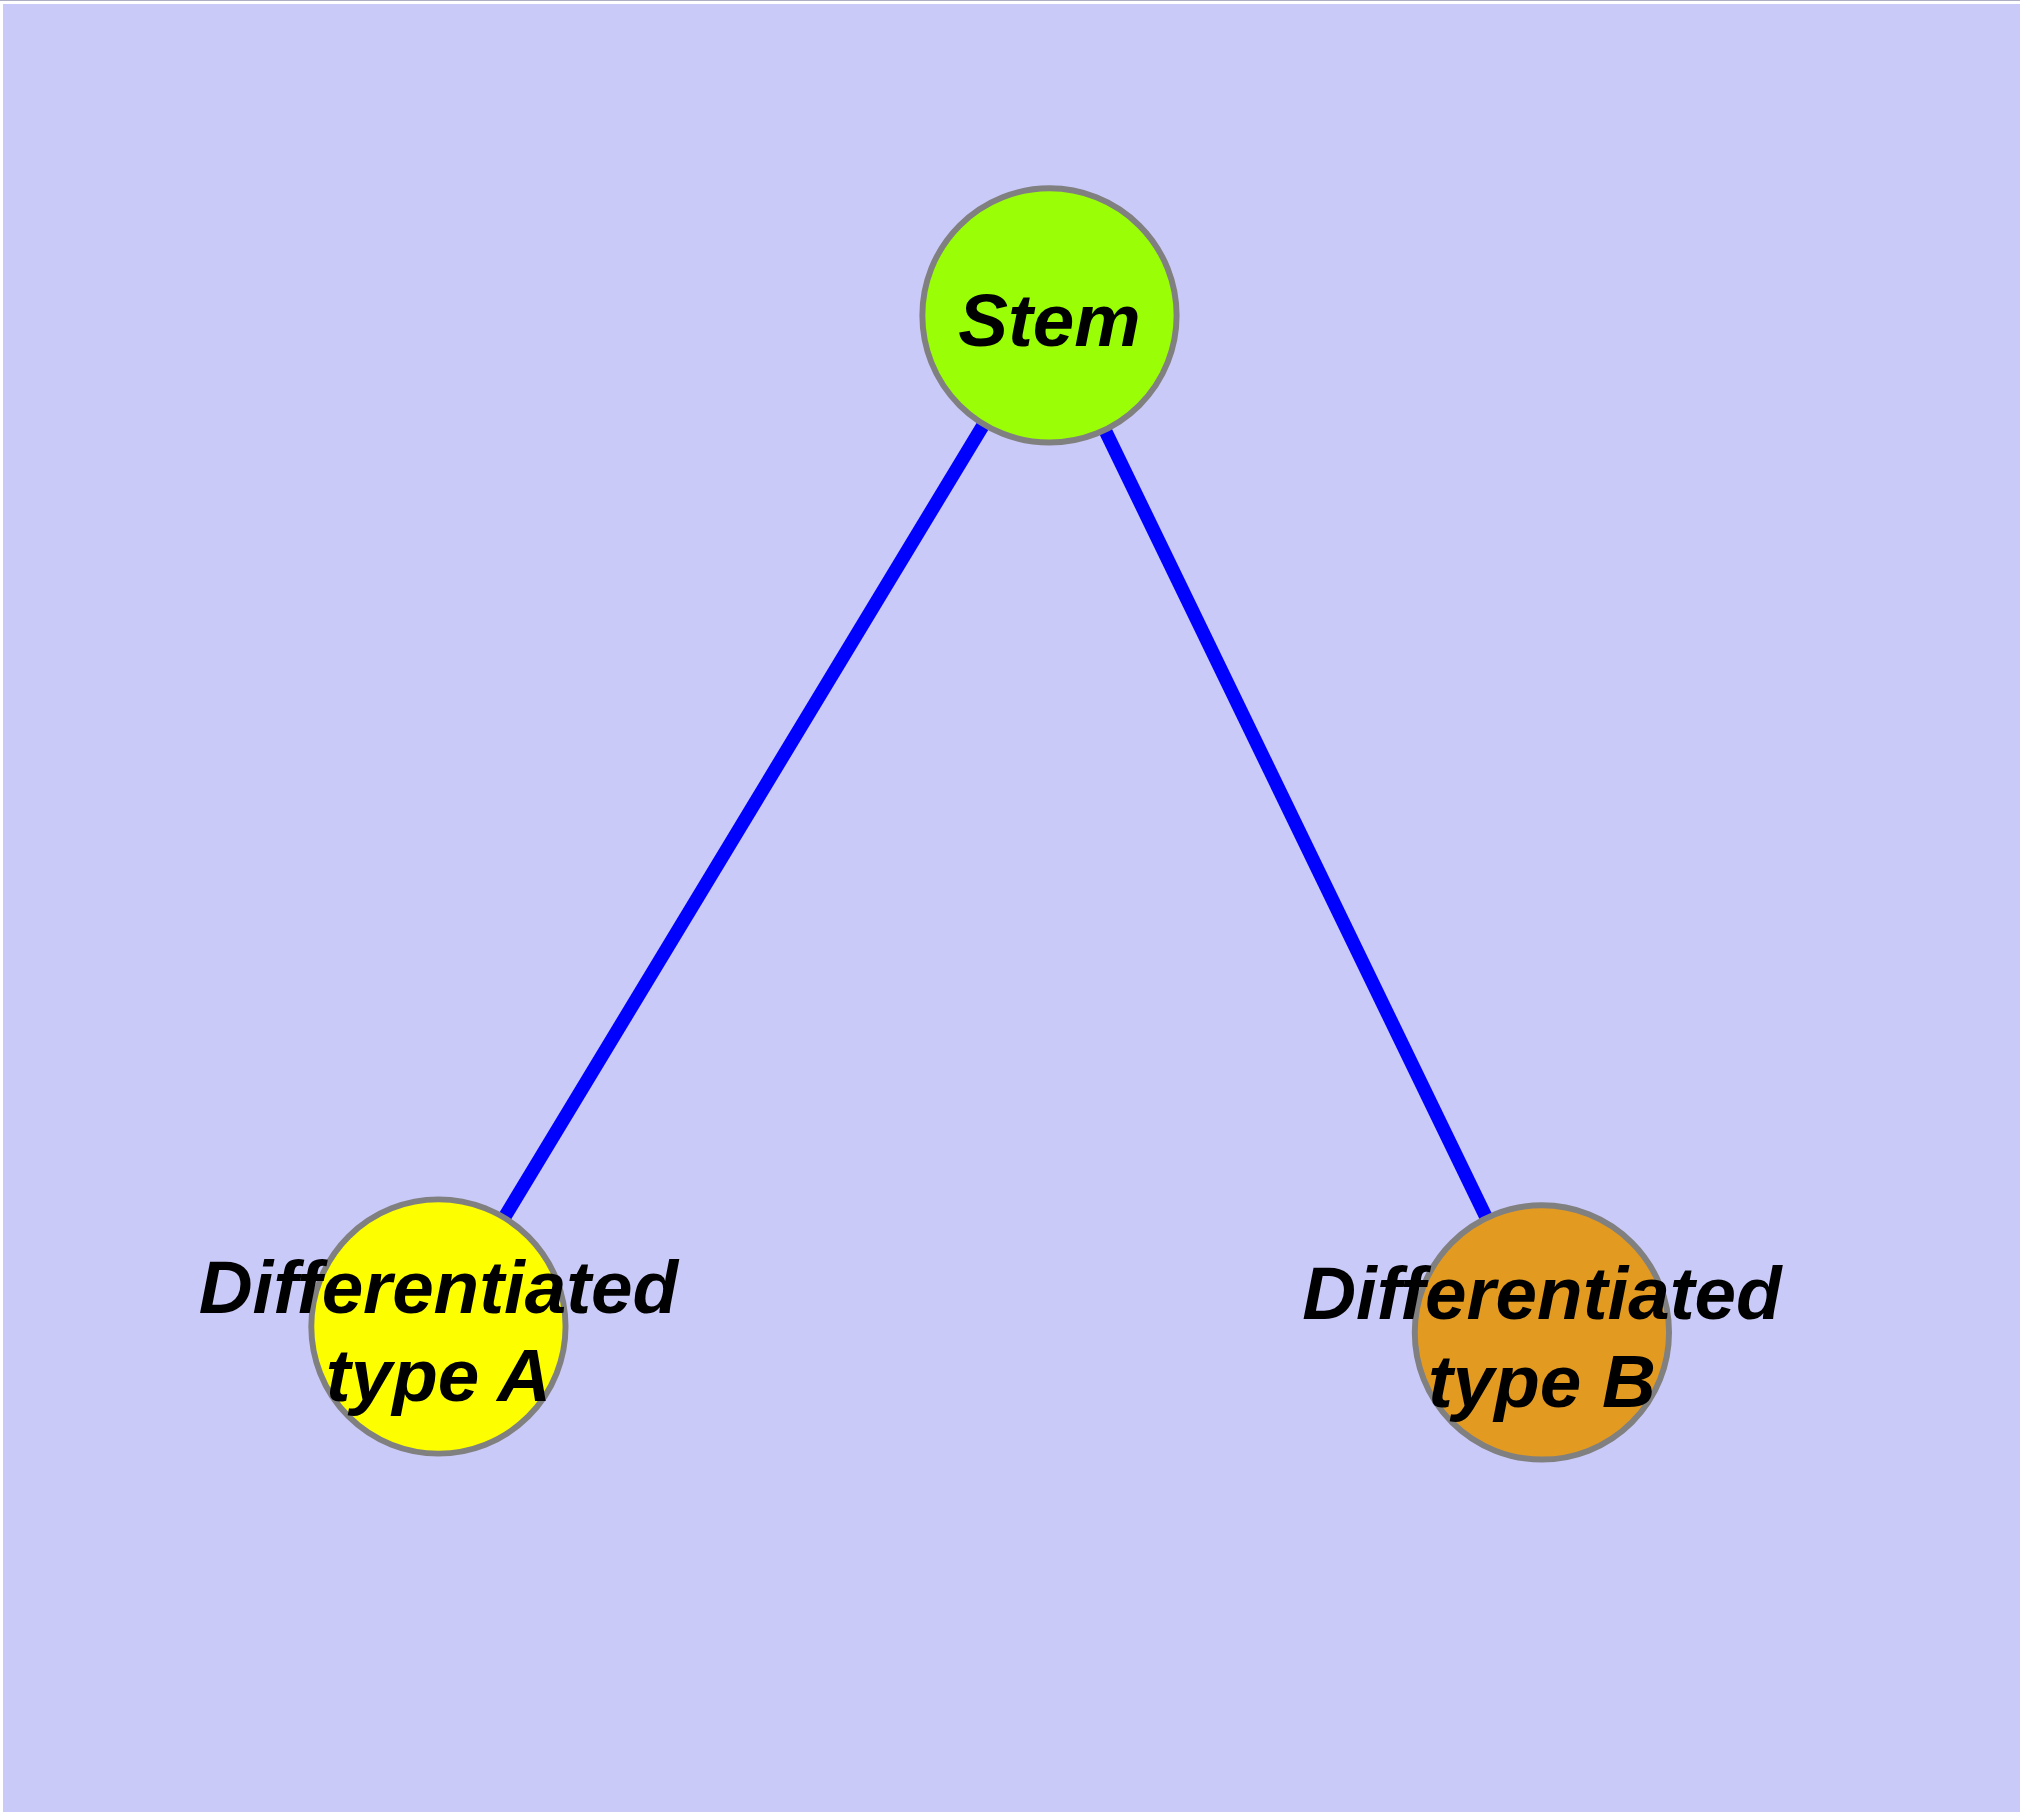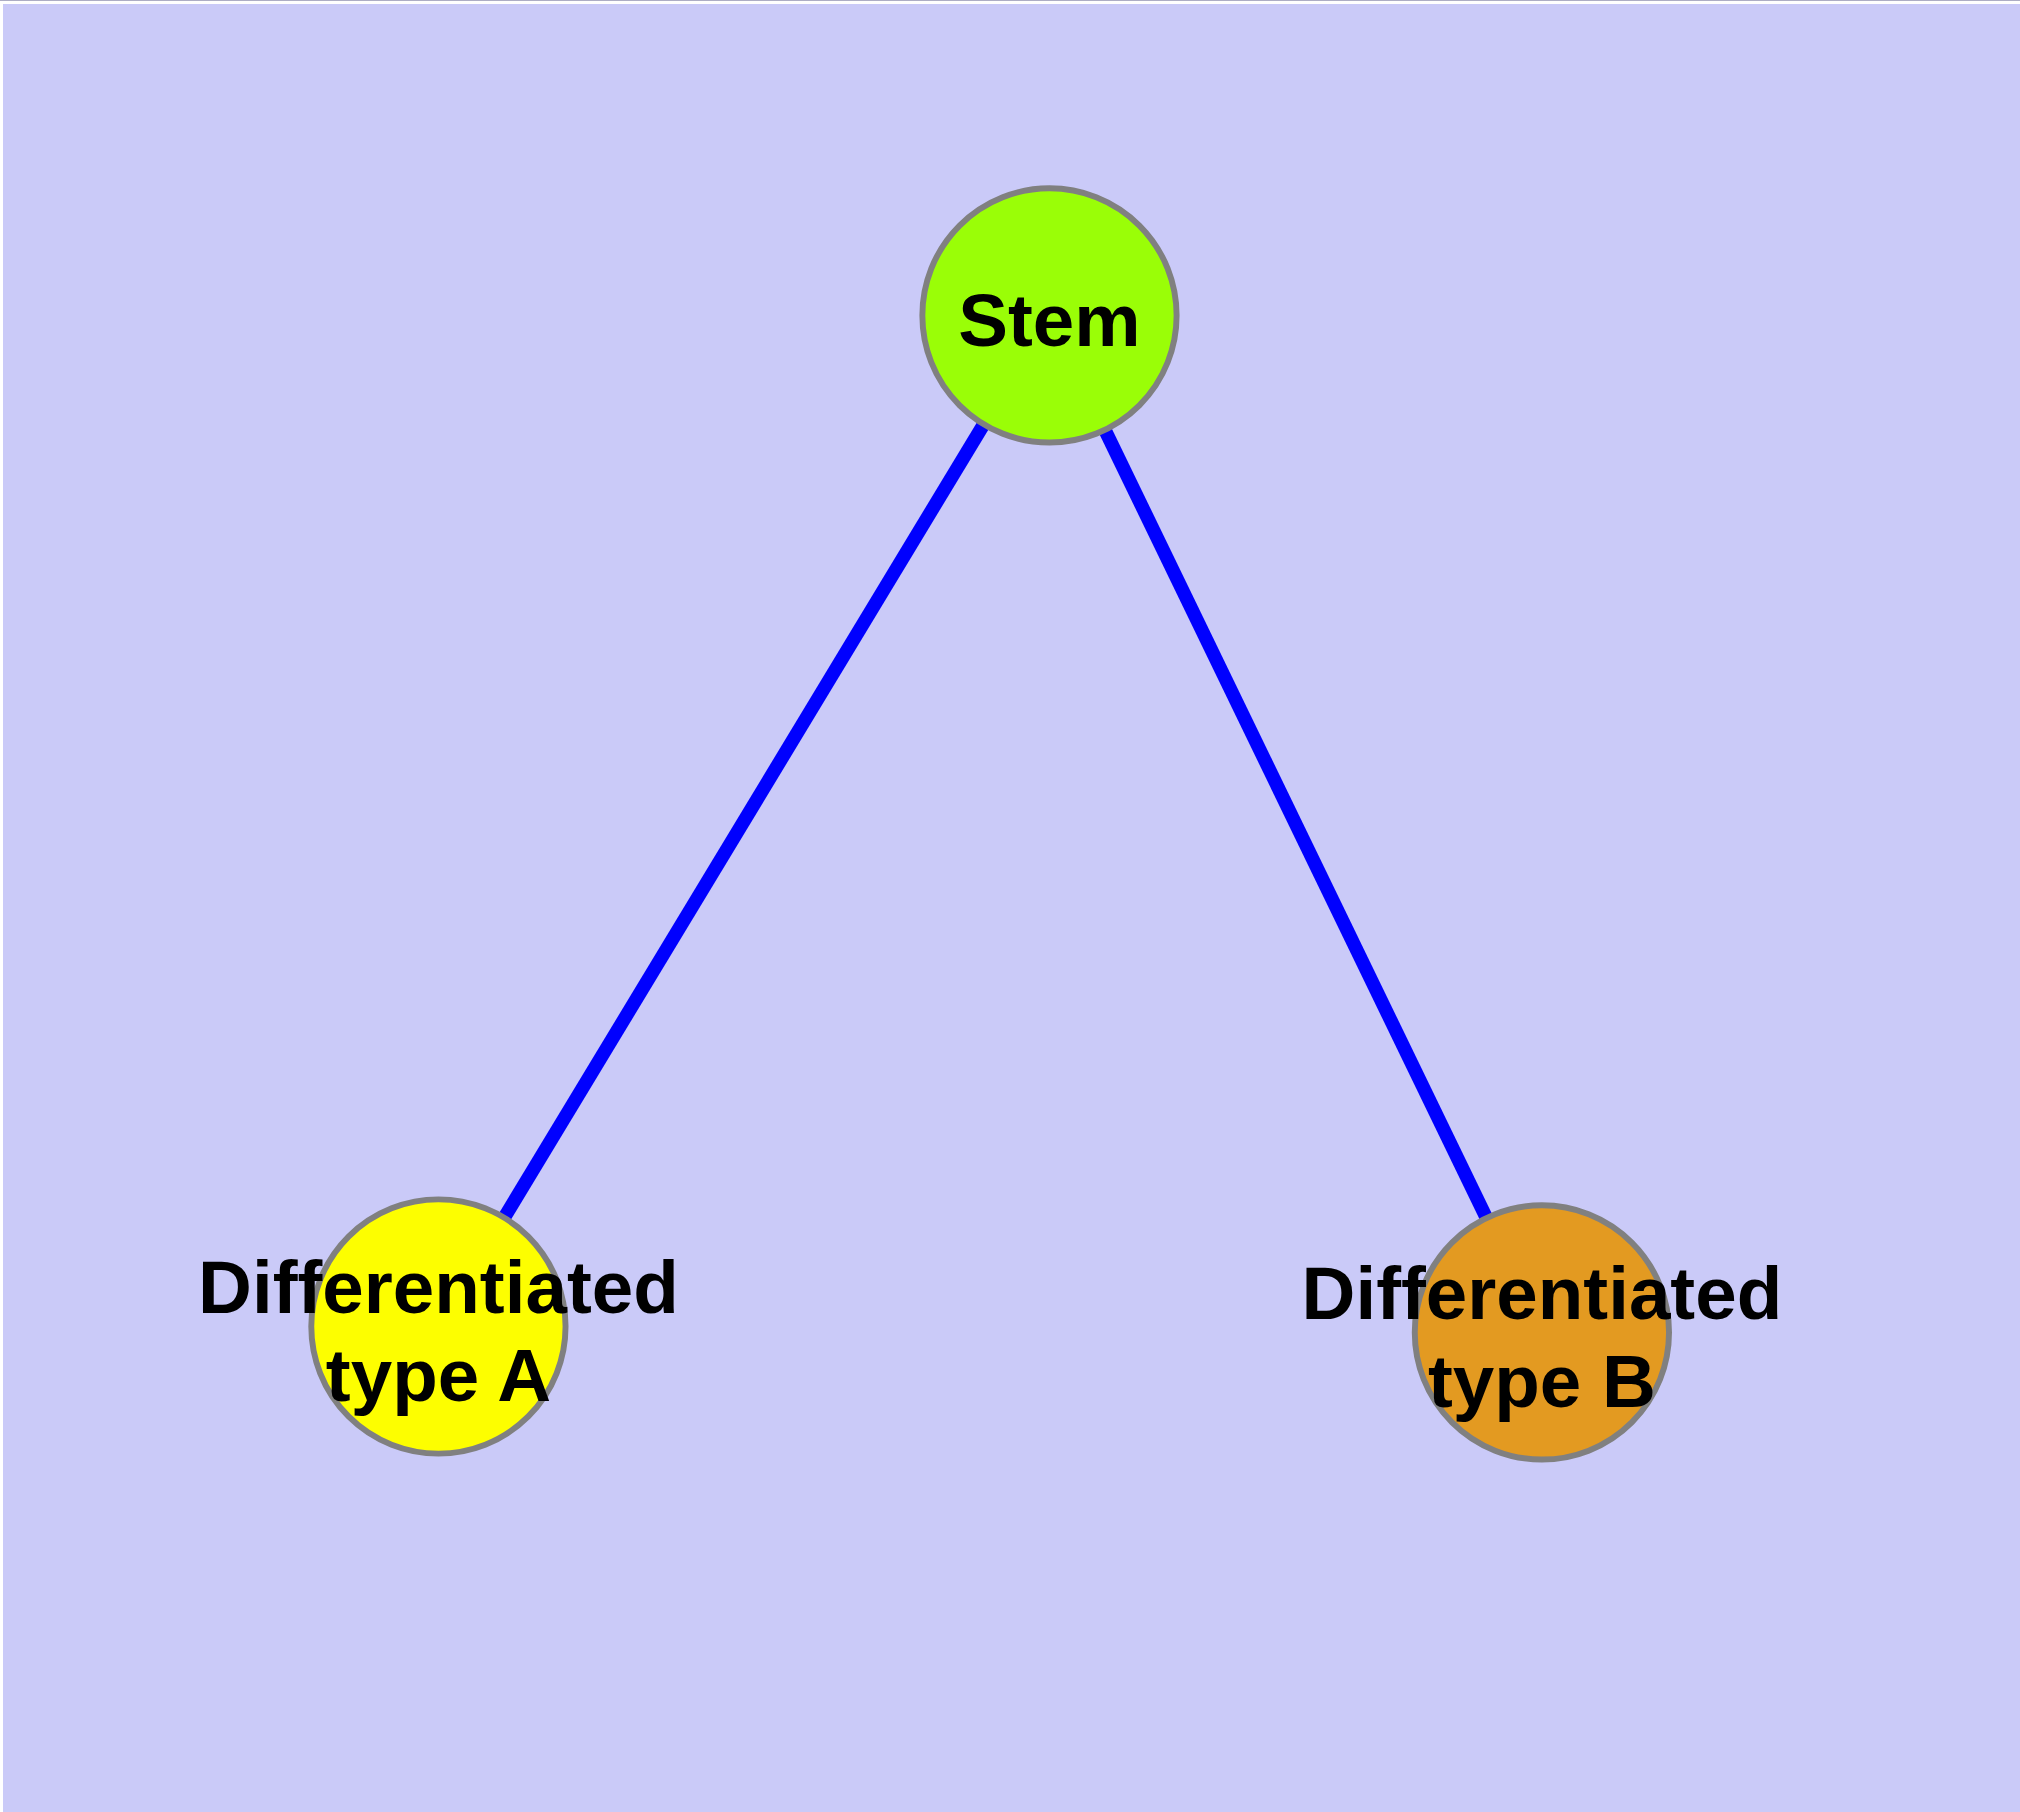--- a/index.html
+++ b/index.html
@@ -15,6 +15,7 @@
     overflow: hidden;
     background: #ffffff;
     border-top: 0.8px solid #adadc4;
+    font-style: italic;
   }
   .canvas-bg {
     position: absolute;

